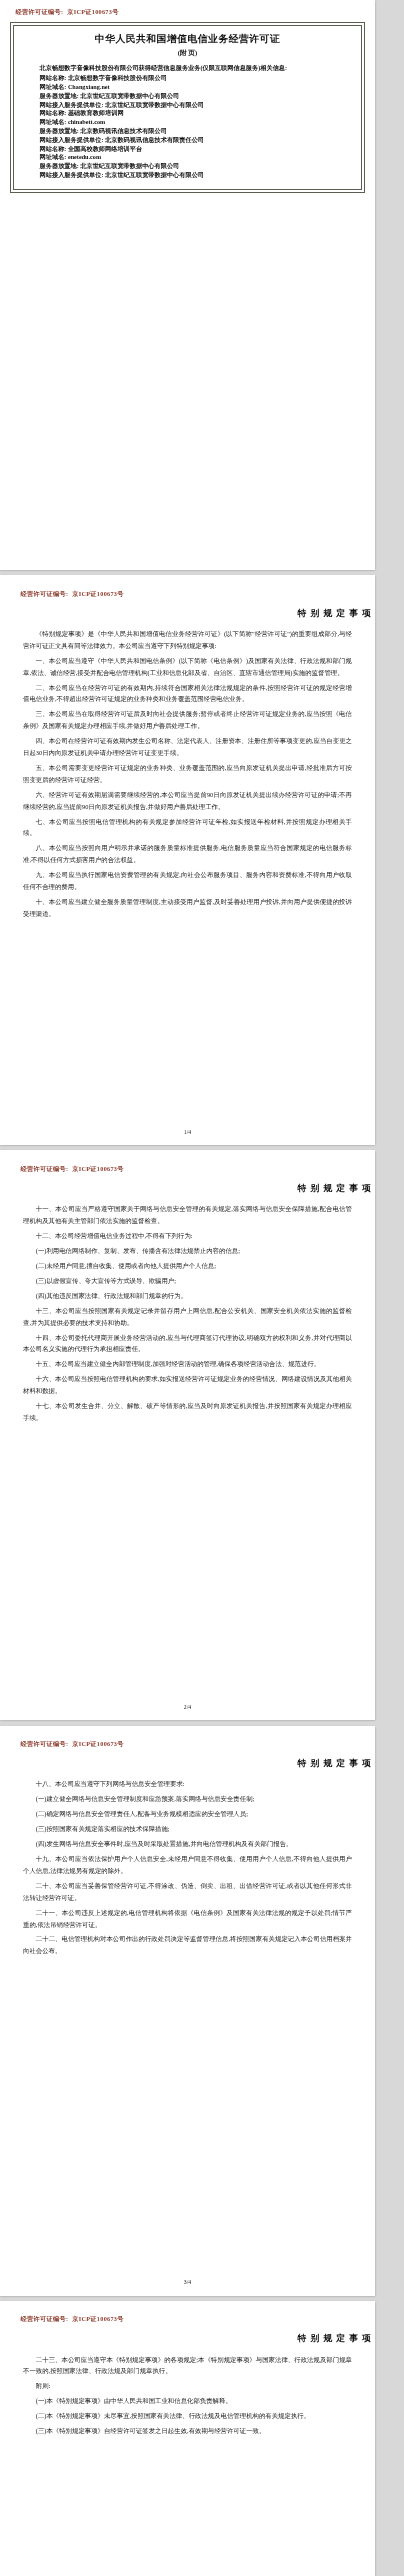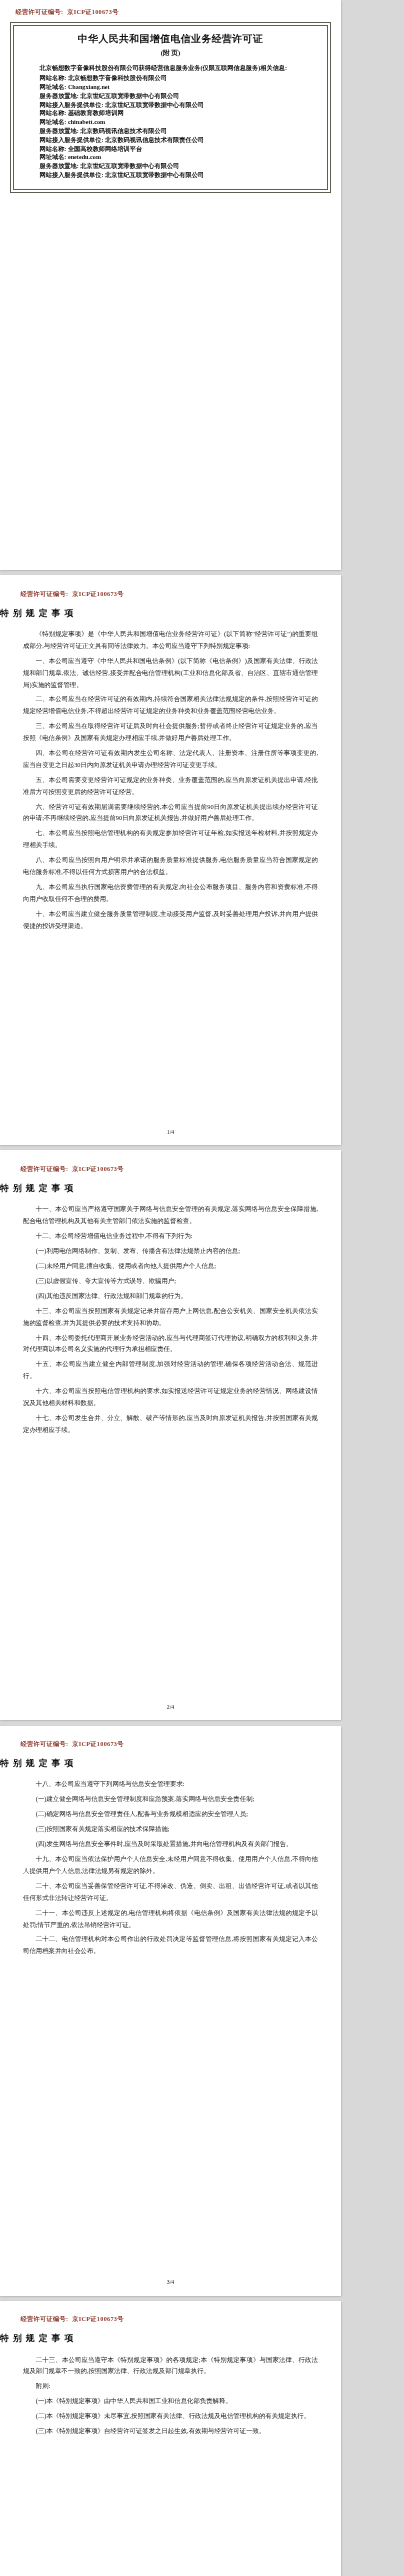--- a/index.html
+++ b/index.html
@@ -6,7 +6,7 @@
   html,body{margin:0;padding:0;}
   body{background:#d8d8d8;width:405px;font-family:"Liberation Serif", serif;}
   .stack{width:405px;}
-  .page{position:relative;width:341px;height:570px;background:#ffffff;box-sizing:border-box;overflow:hidden;box-shadow:0 0.5px 2.1px rgba(0,0,0,0.30);}
+  .page{position:relative;width:375px;height:570px;background:#ffffff;box-sizing:border-box;overflow:hidden;box-shadow:0 0.5px 2.1px rgba(0,0,0,0.30);}
   .page + .page{margin-top:5.2px;}
 
   .lic-header{font-size:6.2px;font-weight:bold;color:#8e3b2d;padding:8.2px 0 0 15.5px;letter-spacing:0.3px;}

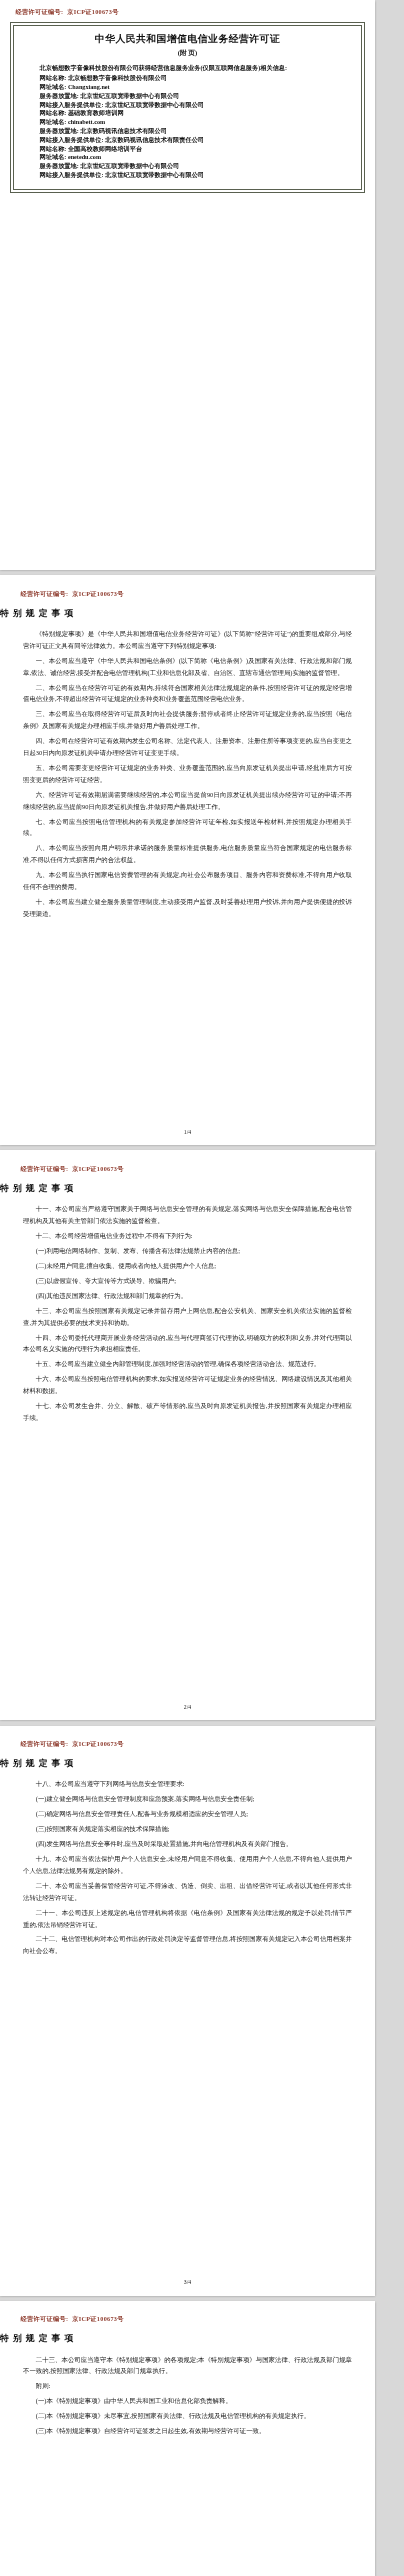--- a/index.html
+++ b/index.html
@@ -22,7 +22,7 @@
   .cert-row{padding-left:2em;}
   .cert-row .fv{margin-left:1.5px;}
 
-  .sp-title{text-align:left;font-size:8.8px;font-weight:bold;letter-spacing:4.1px;margin-top:9.3px;color:#101010;}
+  .sp-title{text-align:right;font-size:8.8px;font-weight:bold;letter-spacing:4.1px;margin-top:9.3px;color:#101010;}
   .sp-body{padding:8.2px 23px 0 23px;font-size:6.4px;line-height:1.85;color:#161616;text-align:justify;}
   .sp-body p{margin:0 0 3.1px 0;text-indent:2em;}
   .page-num{position:absolute;left:0;right:0;bottom:10.3px;text-align:center;font-size:5.7px;color:#222222;}

